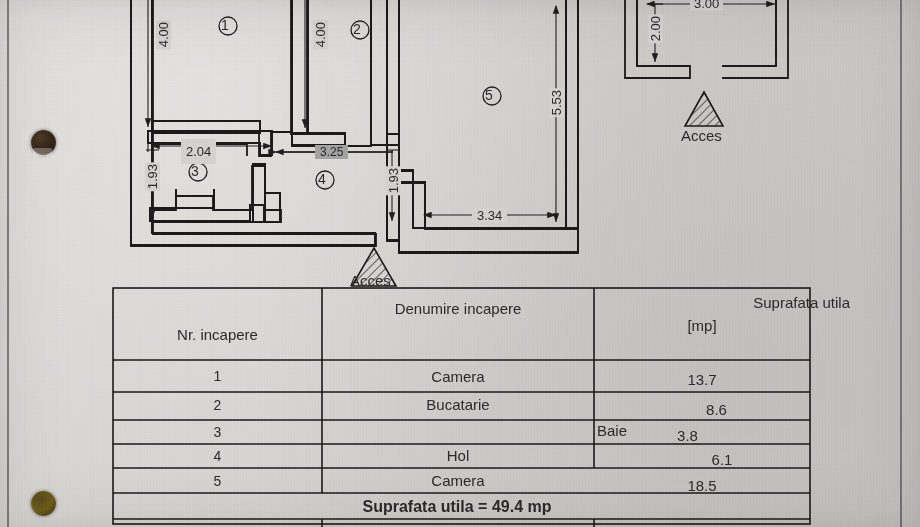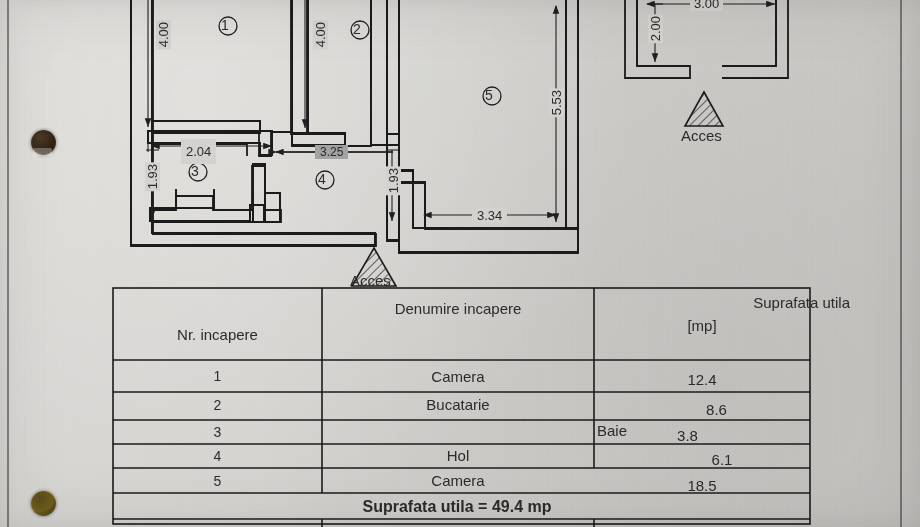--- a/index.html
+++ b/index.html
@@ -197,7 +197,7 @@
 
 <div class="lbl" style="left:113px;top:368px;width:209px;text-align:center;font-size:14px;">1</div>
 <div class="lbl" style="left:322px;top:368px;width:272px;text-align:center;font-size:15px;">Camera</div>
-<div class="lbl" style="left:594px;top:371px;width:216px;text-align:center;font-size:15px;">12.4</div>
+<div class="lbl" style="left:594px;top:371px;width:216px;text-align:center;font-size:15px;">13.7</div>
 
 <div class="lbl" style="left:113px;top:397px;width:209px;text-align:center;font-size:14px;">2</div>
 <div class="lbl" style="left:322px;top:396px;width:272px;text-align:center;font-size:15px;">Bucatarie</div>

